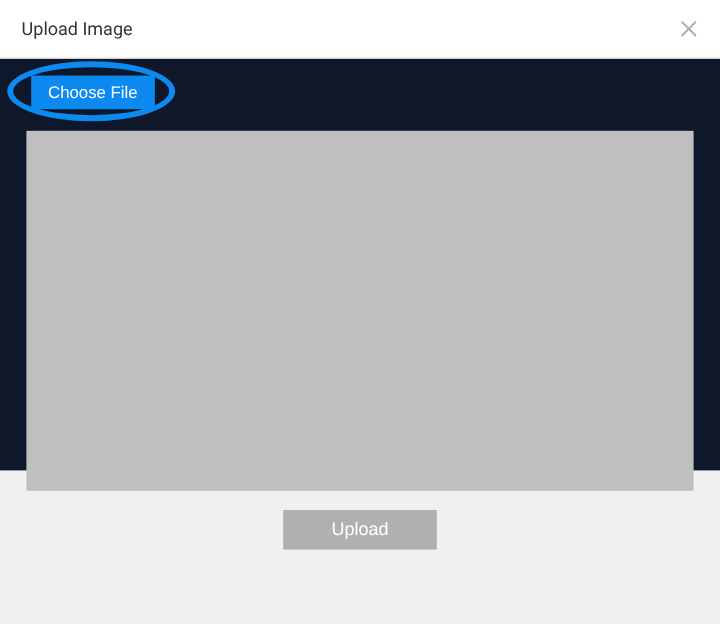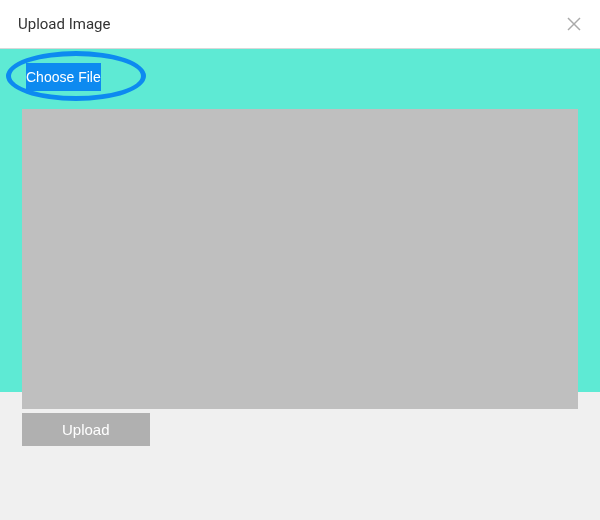--- a/index.html
+++ b/index.html
@@ -15,7 +15,7 @@
       position: relative;
     }
     .modal {
-      background: #5eead4;
+      background: #0f172a;
       width: 600px;
       height: 392px;
       position: relative;

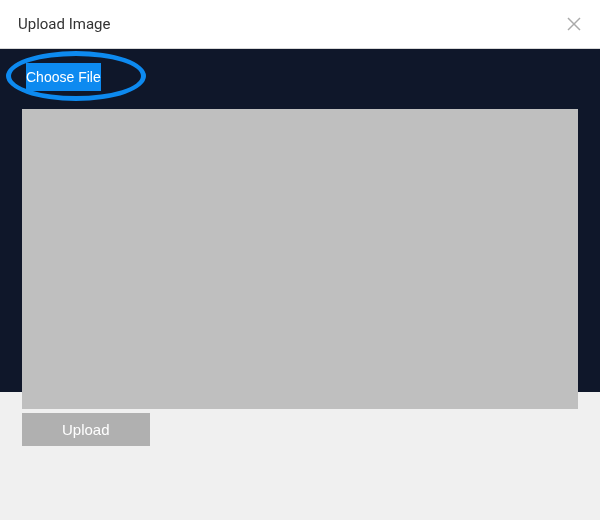--- a/index.html
+++ b/index.html
@@ -67,7 +67,7 @@
       color: #ffffff;
       border: none;
       font-size: 14px;
-      padding: 6px 0;
+      padding: 6px 14px;
       cursor: pointer;
       font-weight: 400;
       position: relative;

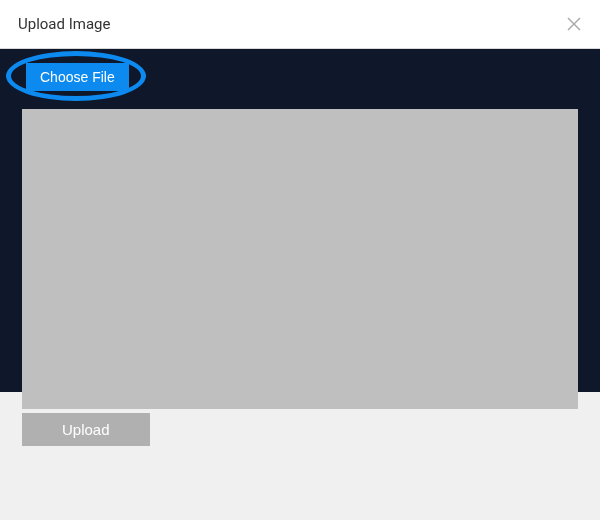--- a/index.html
+++ b/index.html
@@ -92,8 +92,8 @@
     }
     .upload-row {
       display: flex;
-      justify-content: flex-start;
-      margin-top: 4px;
+      justify-content: center;
+      margin-top: 16px;
     }
     .upload-btn {
       background: #b0b0b0;

